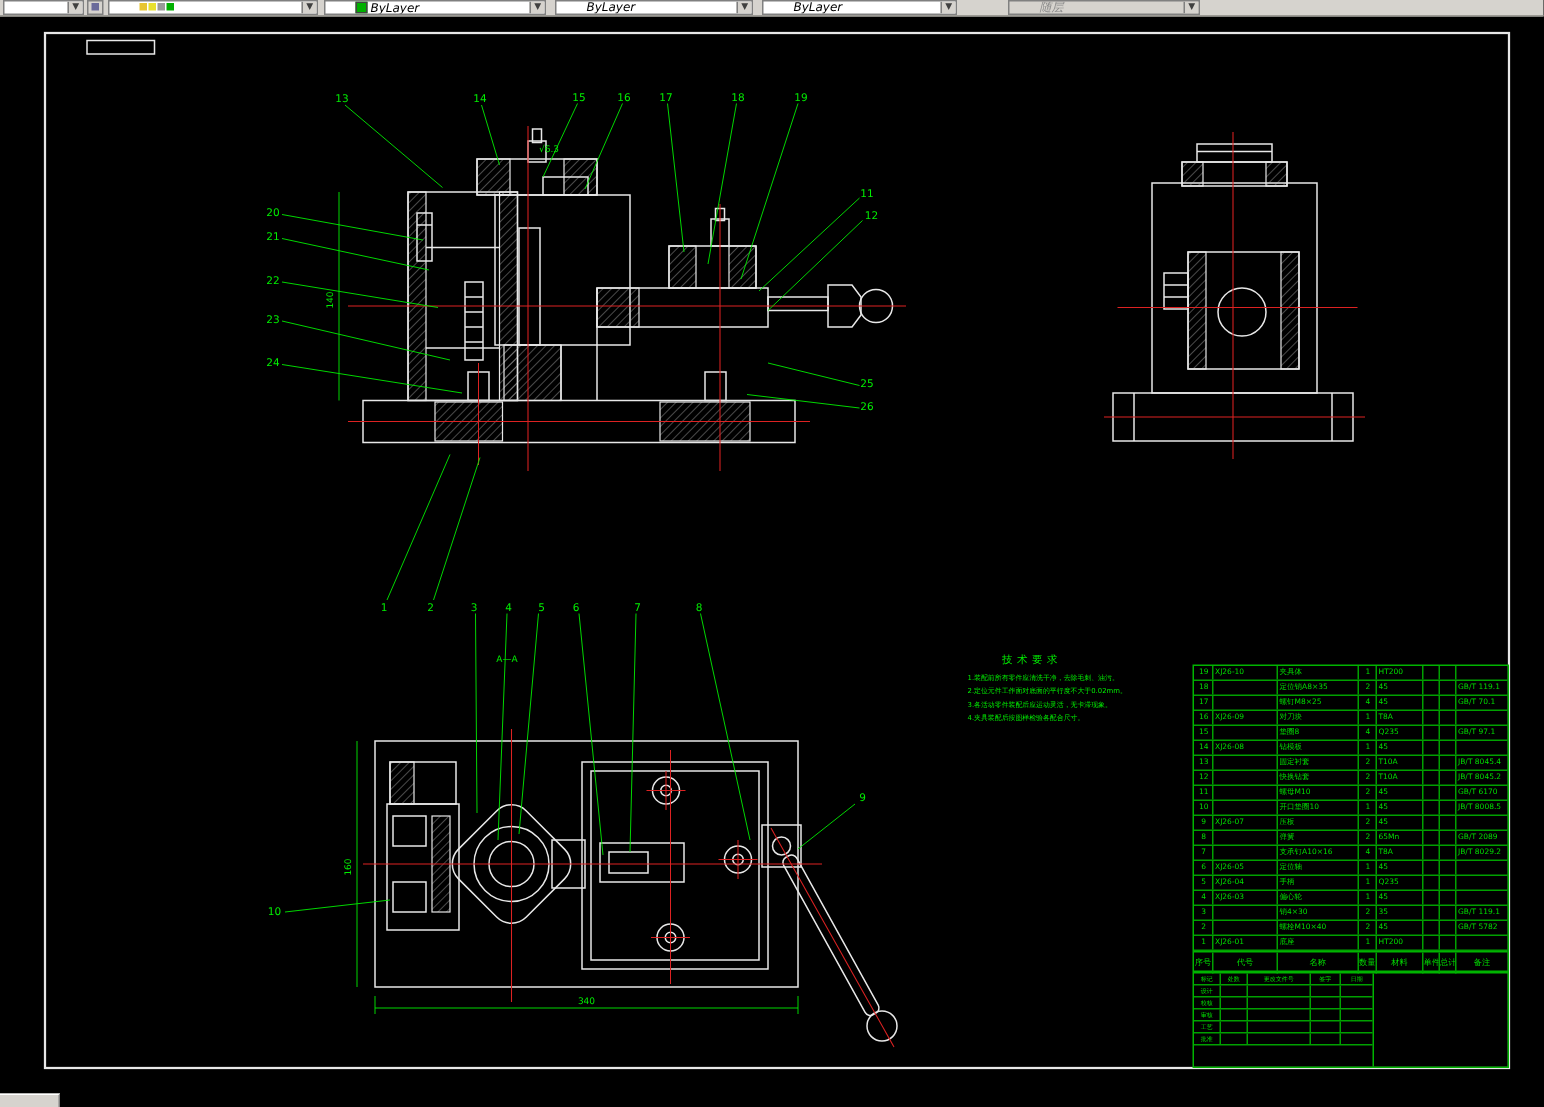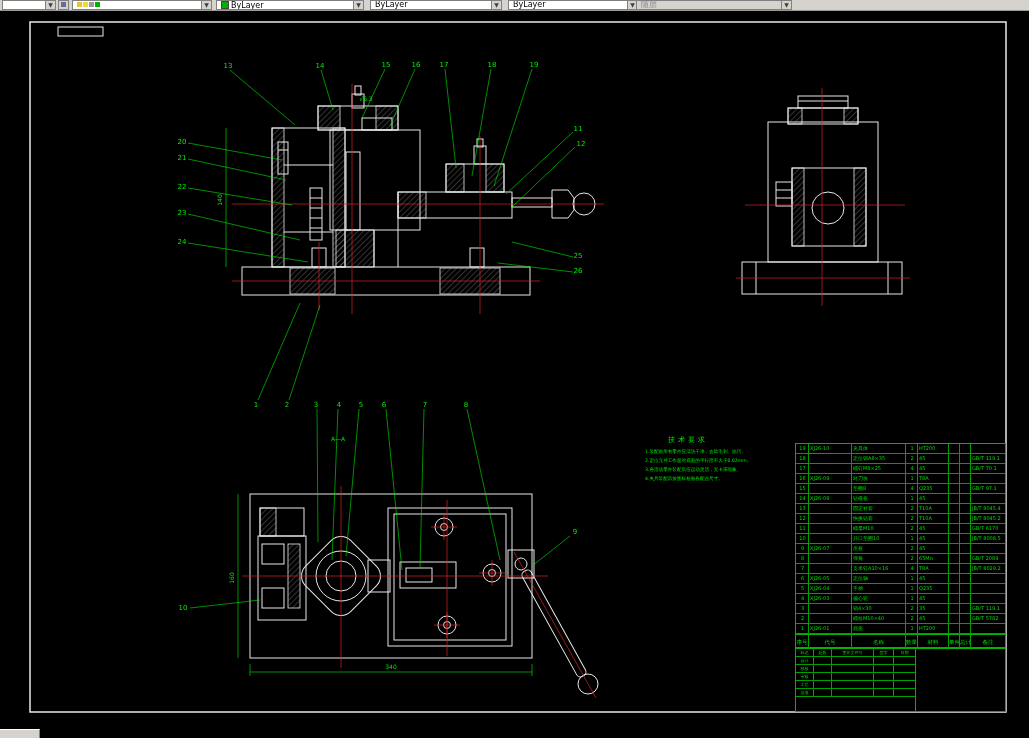--- a/index.html
+++ b/index.html
@@ -8,7 +8,7 @@
   
   .toolbar{position:absolute;top:0;left:0;width:1029px;height:10px;background:#d6d3ce;z-index:5;border-bottom:1px solid #9c9a94;}
   .combo{position:absolute;top:0;height:10px;background:#fff;border:1px solid #808080;box-sizing:border-box;
-         font-size:8px;line-height:8px;color:#000;padding:0 10px 0 4px;white-space:nowrap;overflow:hidden;}
+         font-size:8px;line-height:8px;color:#000;padding:0 10px 0 20px;white-space:nowrap;overflow:hidden;font-style:italic;}
   .combo .arr{position:absolute;right:0;top:0;width:9px;height:8px;background:#d6d3ce;border-left:1px solid #808080;
               font-size:6px;line-height:8px;text-align:center;color:#404040;}
   .combo.disabled{background:#d6d3ce;color:#8a8a8a;}

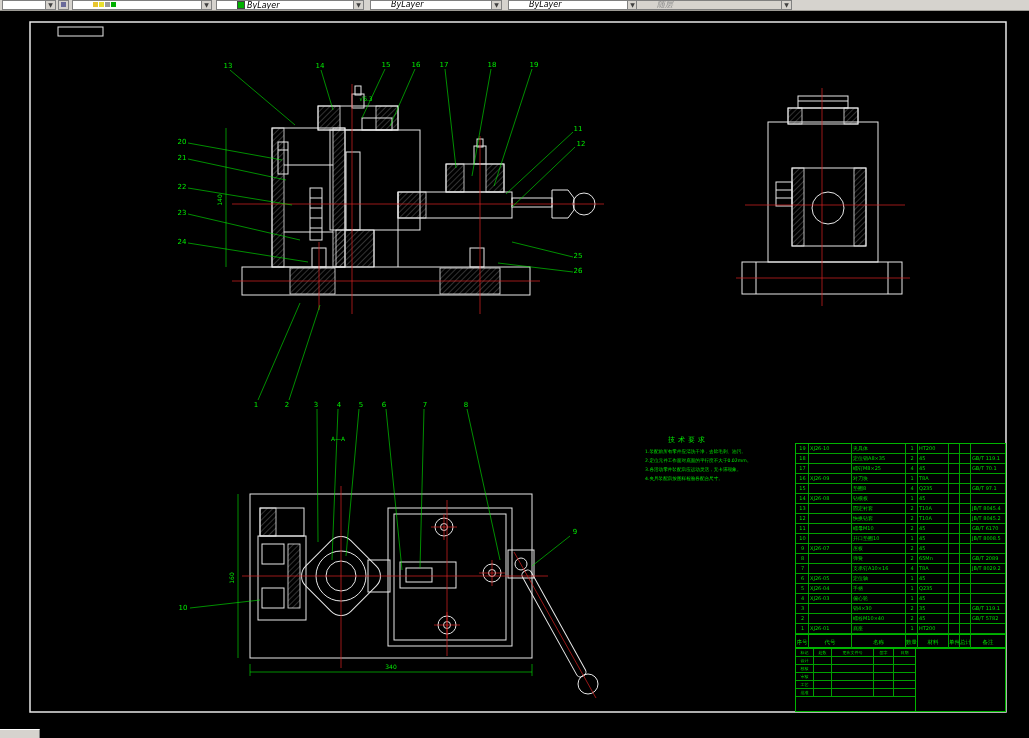--- a/index.html
+++ b/index.html
@@ -97,7 +97,7 @@
     <span>ByLayer</span>
     <span class="arr">▼</span>
   </div>
-  <div class="combo disabled" style="left:636px;width:156px;">
+  <div class="combo disabled" style="left:672px;width:128px;">
     <span>随层</span>
     <span class="arr">▼</span>
   </div>

